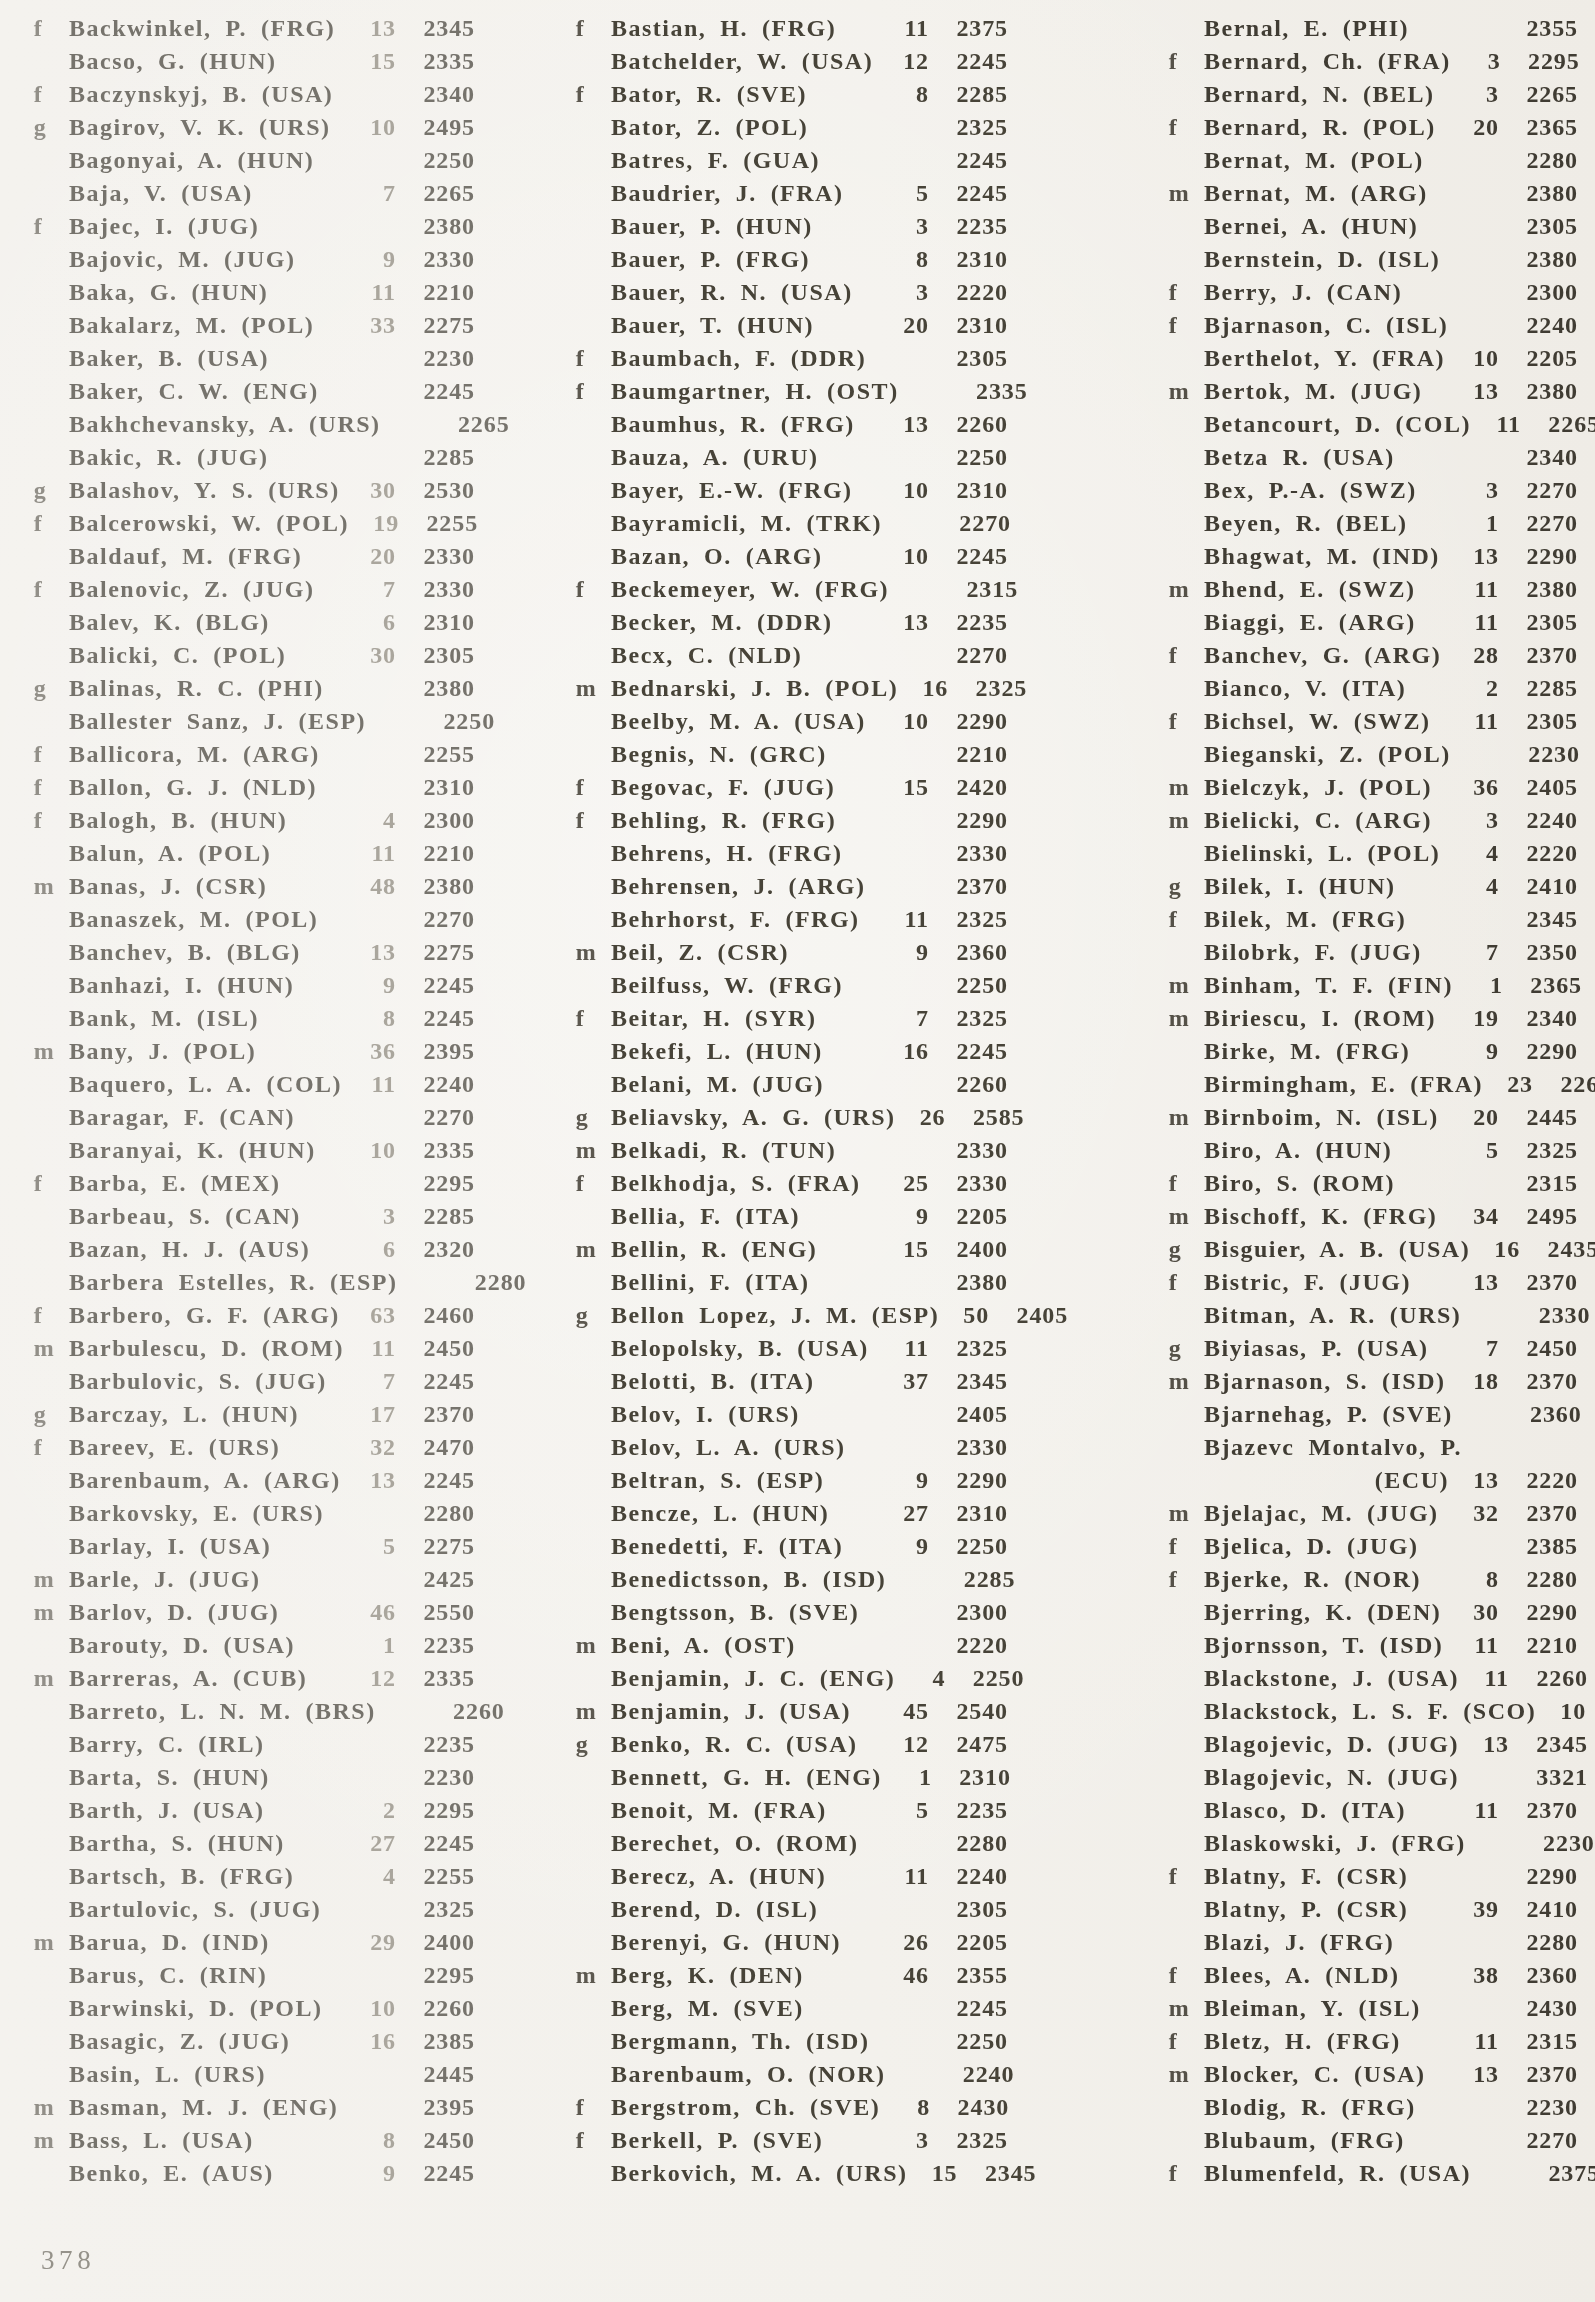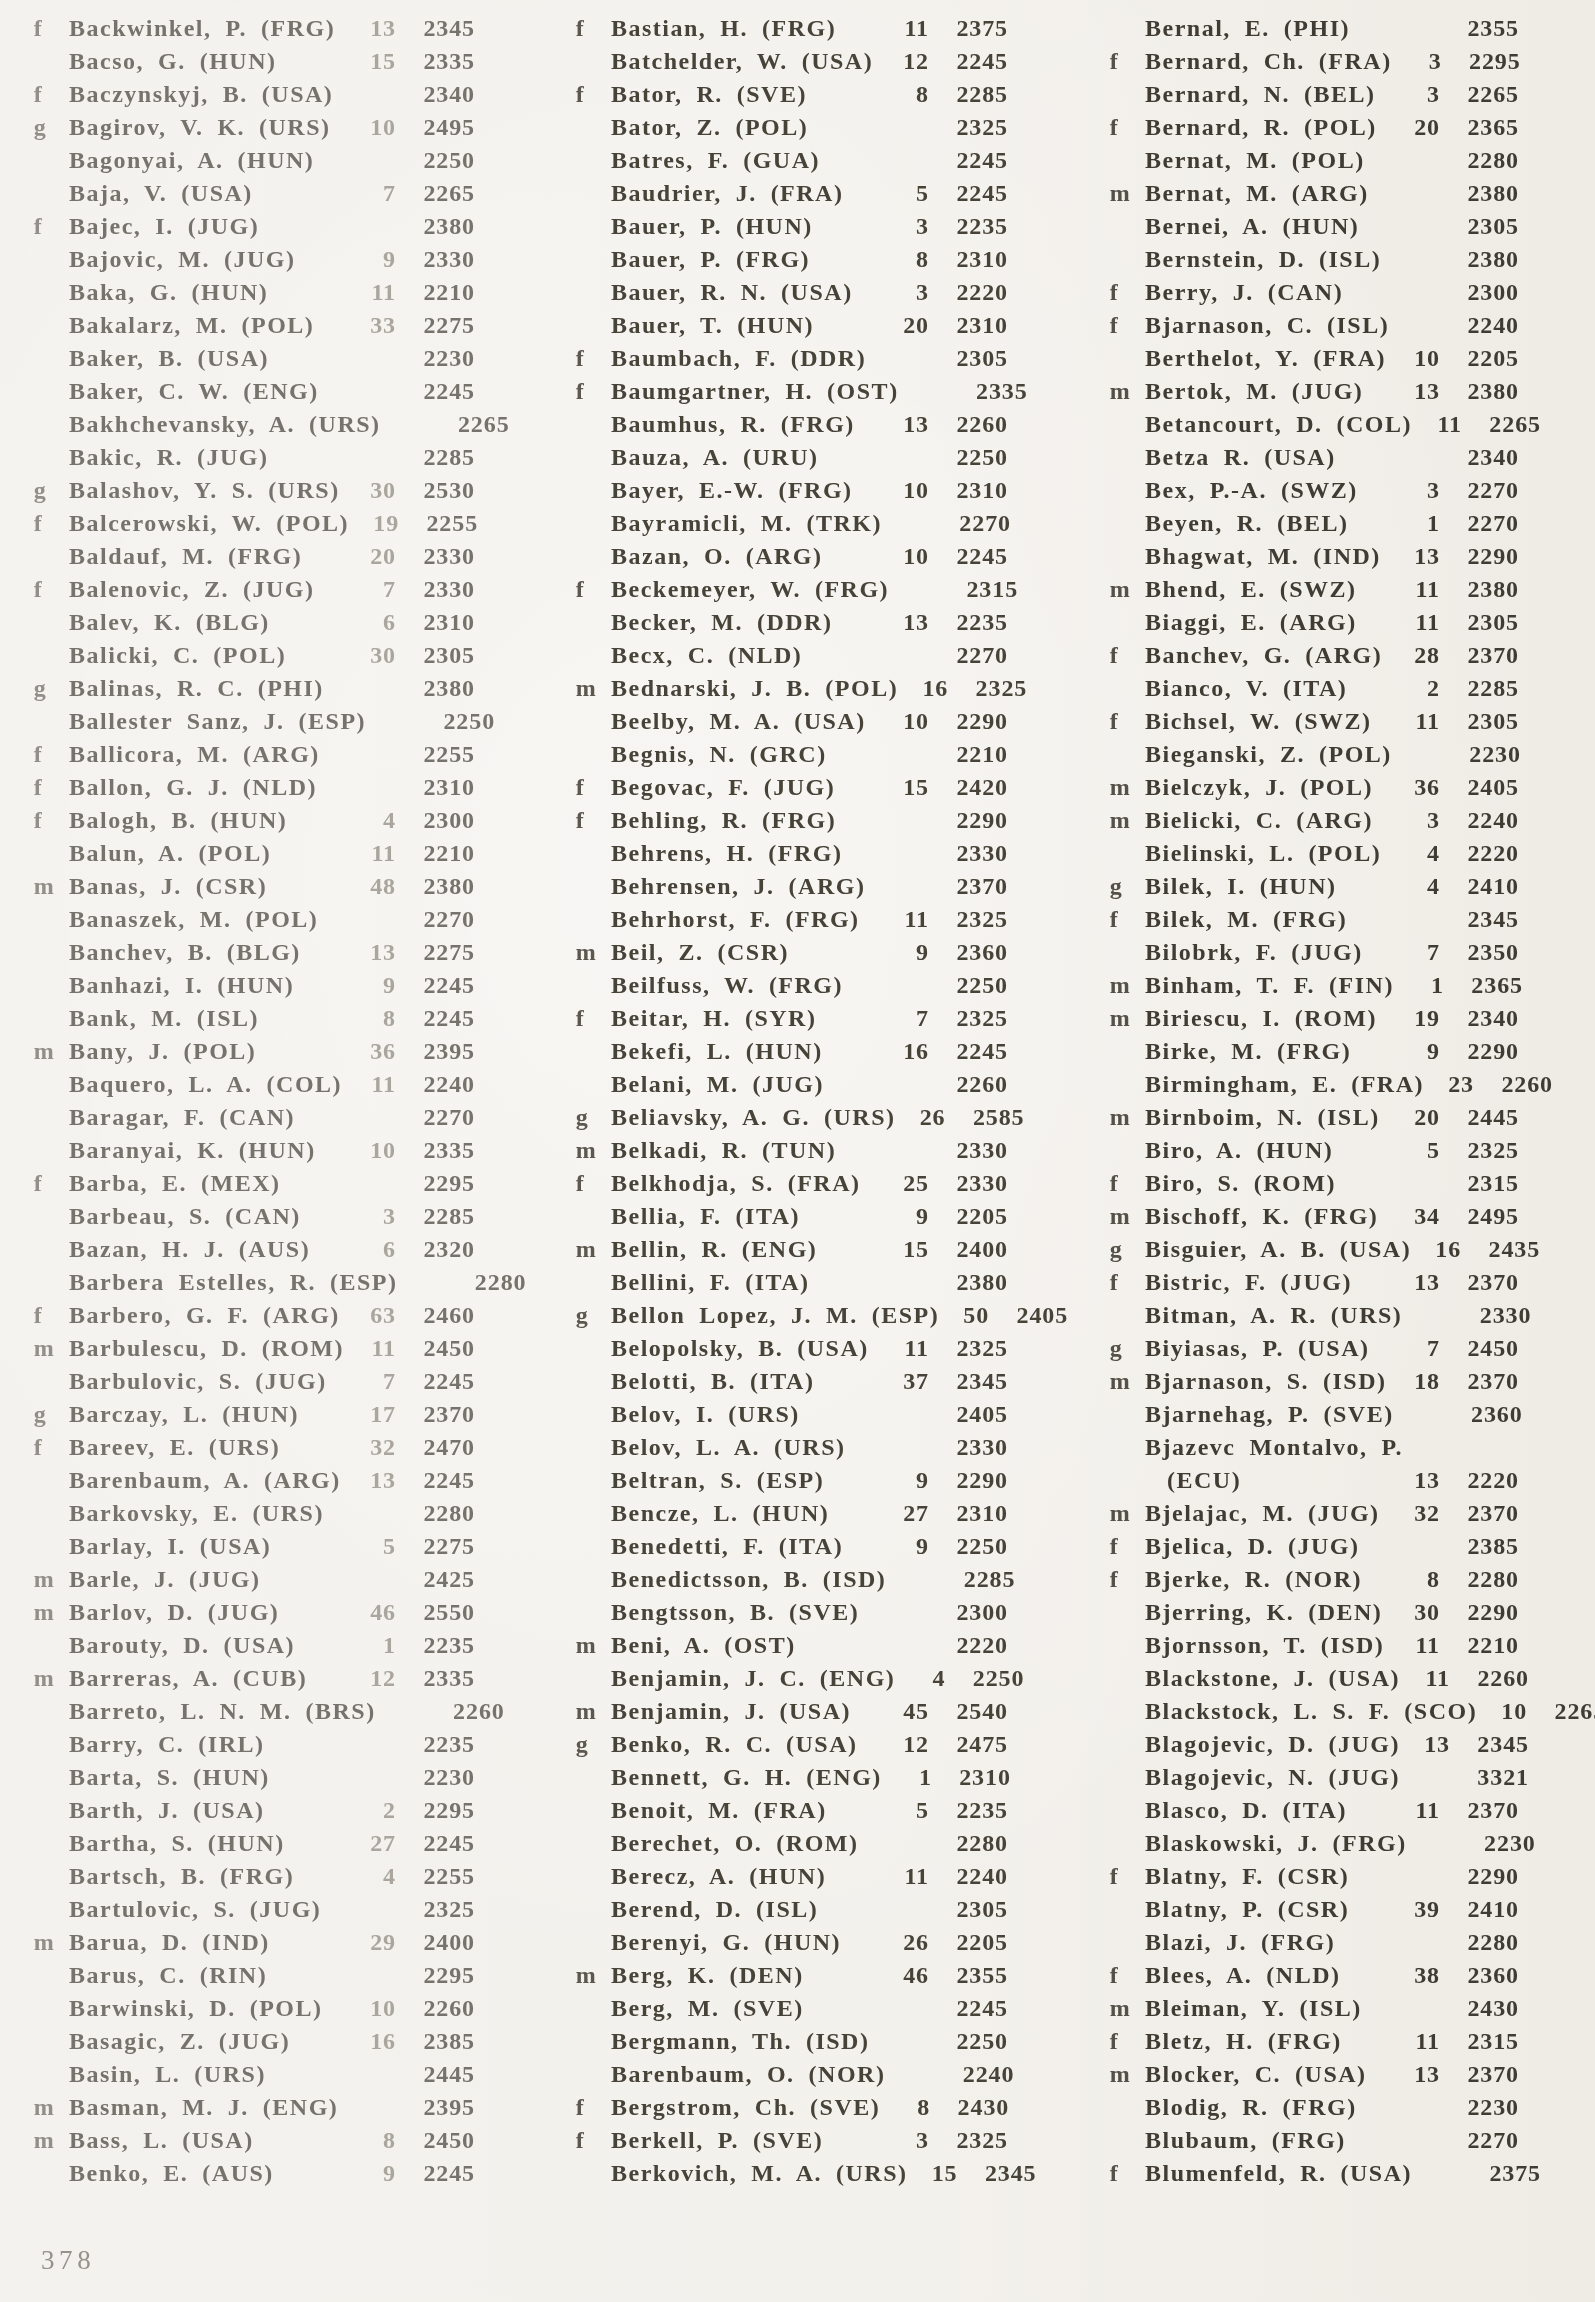--- a/index.html
+++ b/index.html
@@ -24,7 +24,7 @@
   }
   #col-0 { left: 30px;   width: 445px; }
   #col-1 { left: 572px;  width: 436px; }
-  #col-2 { left: 1106px; width: 413px; }
+  #col-2 { left: 1165px; width: 413px; }
 
   .row {
     display: flex;

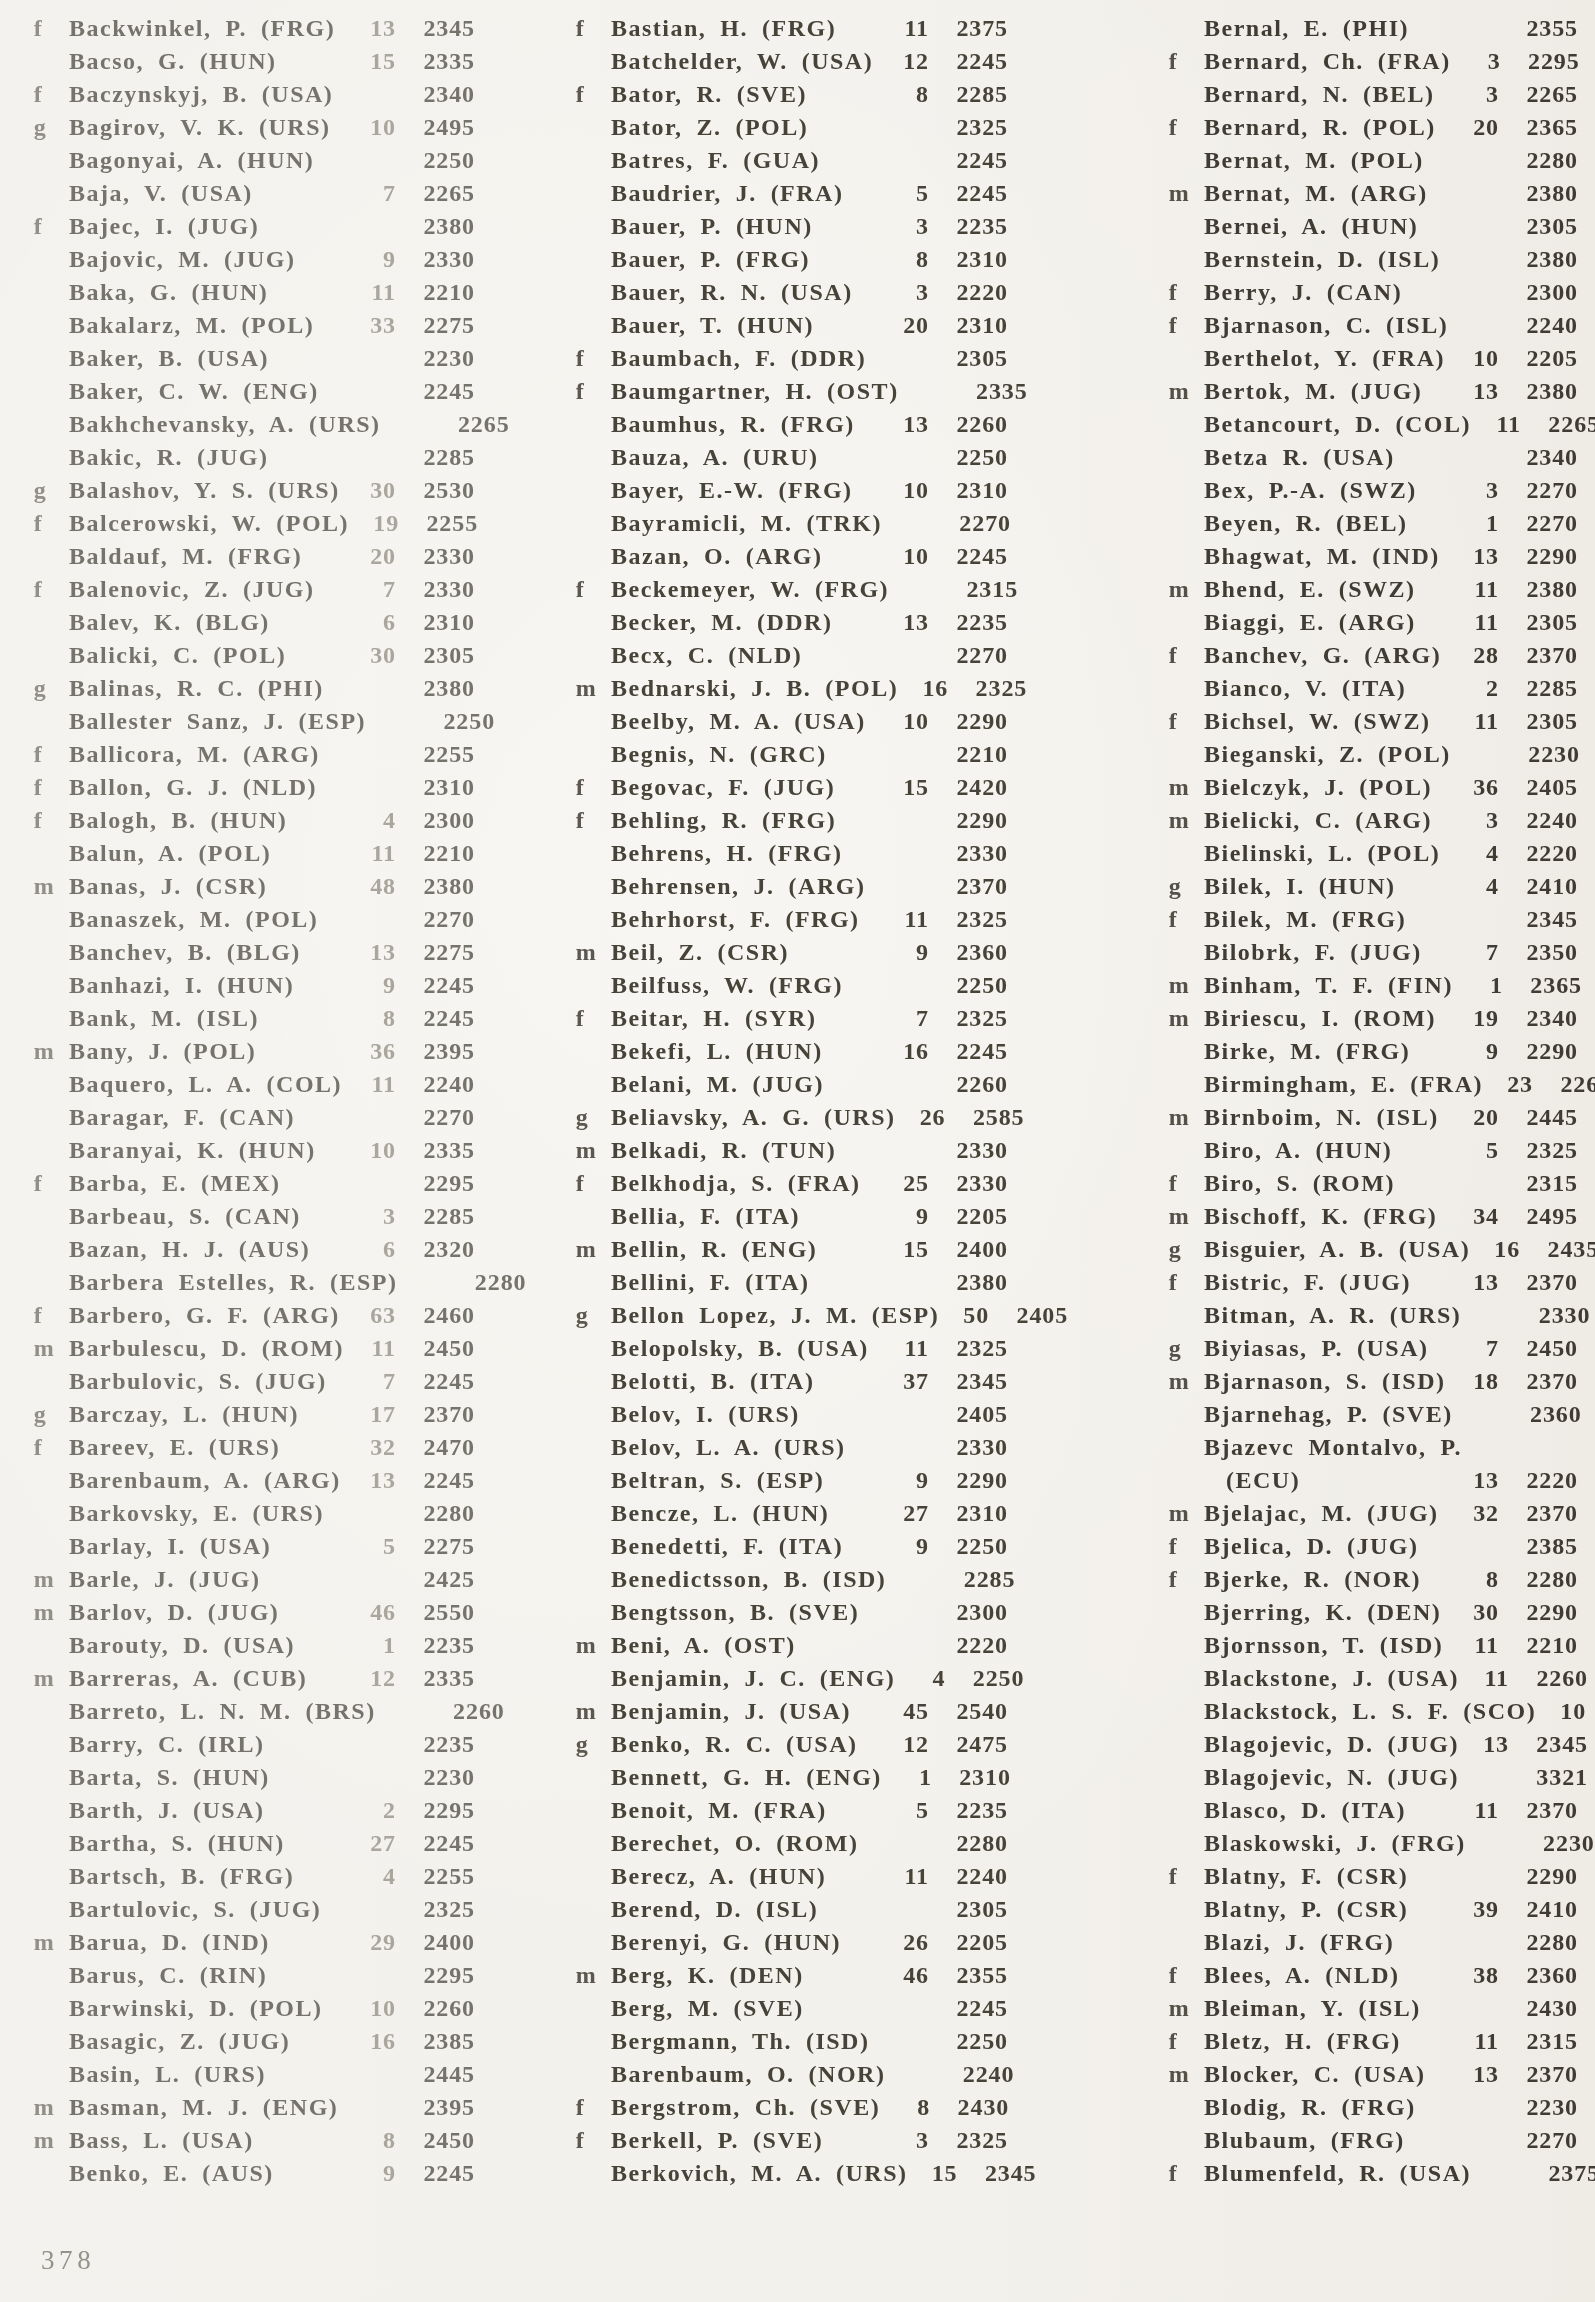--- a/index.html
+++ b/index.html
@@ -59,7 +59,7 @@
     text-align: right;
     letter-spacing: 0.9px;
   }
-  .row.indent .n { padding-left: 22px; }
+  .row.indent .n { padding-left: 22px; text-align: right; }
 
   
   #col-0 .n, #col-0 .r { color: #76736c; }

